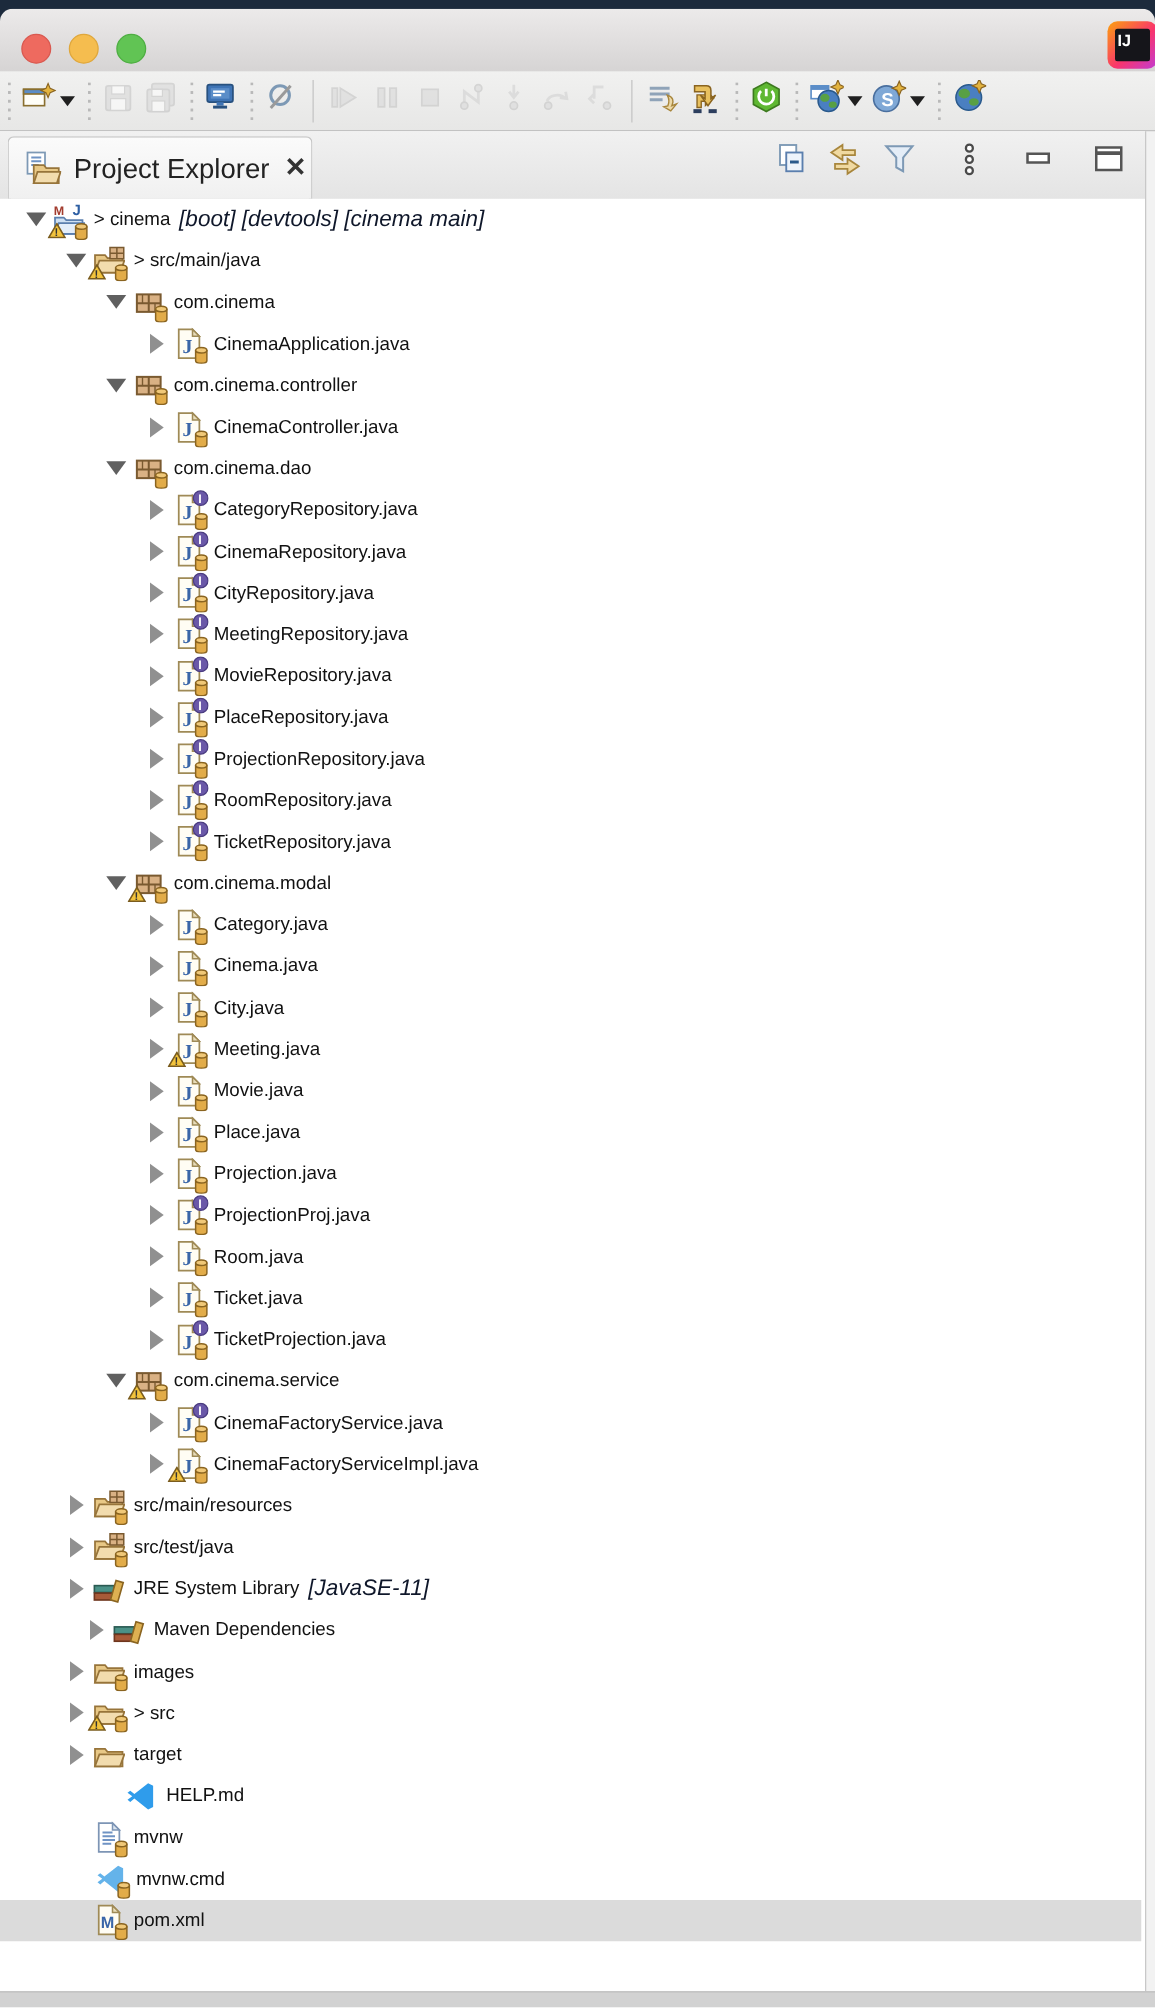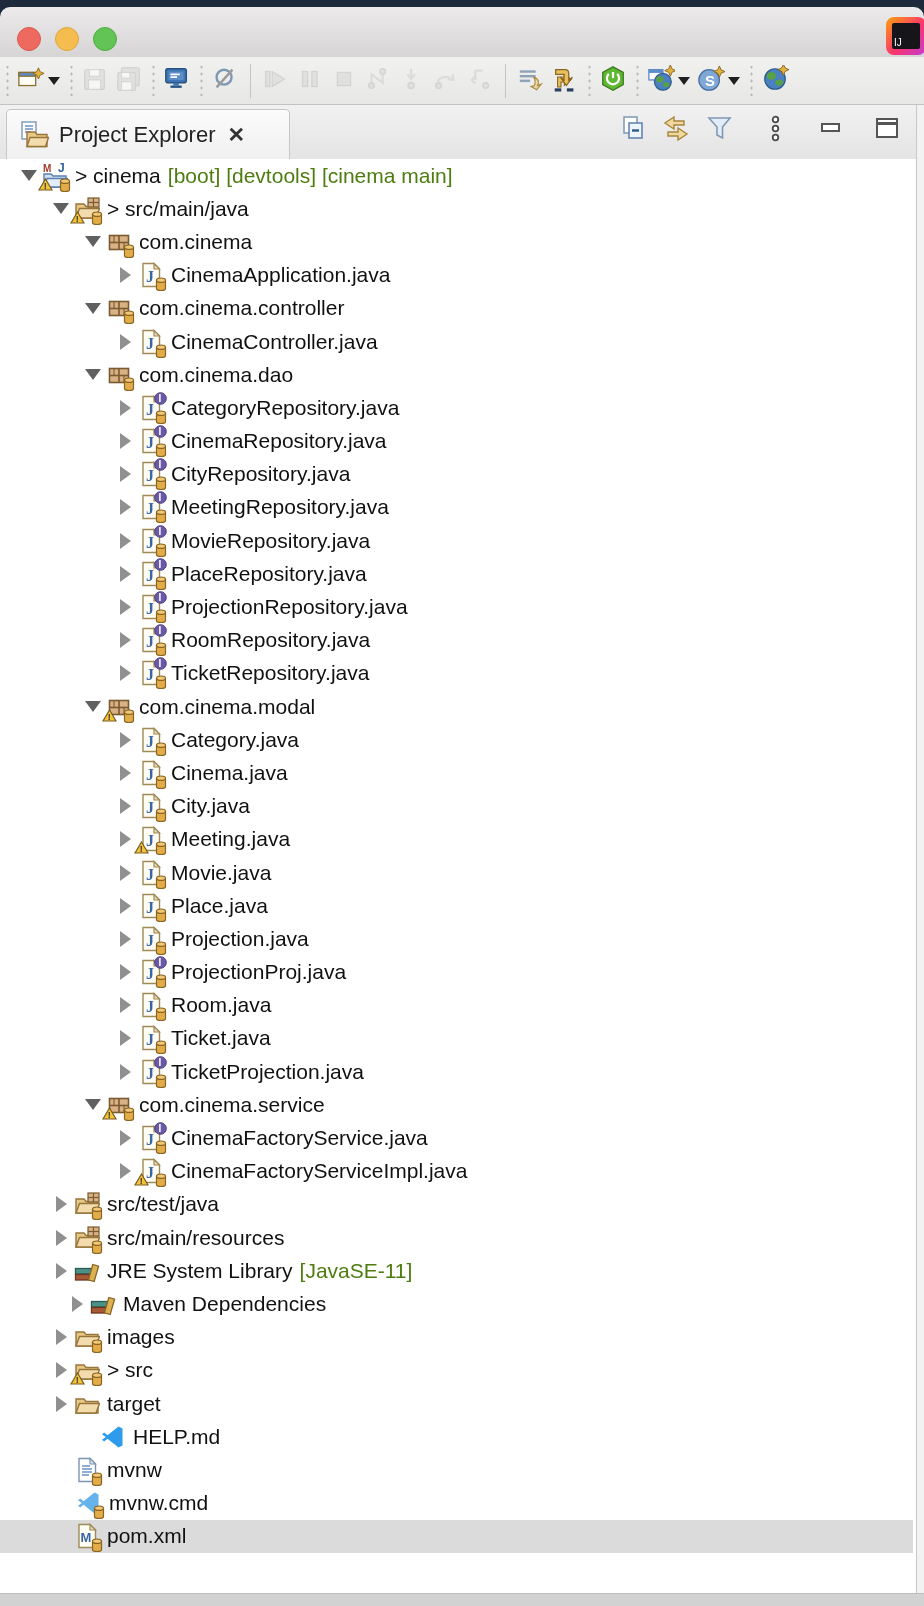--- a/index.html
+++ b/index.html
@@ -18,7 +18,7 @@
   .app-badge{position:absolute;left:886px;top:10px;width:40px;height:38px;border-radius:8px;
              background:linear-gradient(135deg,#fca10d,#f9356c 55%,#c13bd4);}
   .app-badge .inner{position:absolute;left:6px;top:6px;right:6px;bottom:6px;background:#15151a;border-radius:2px;}
-  .app-badge .ij{position:absolute;left:8px;top:20px;color:#fff;font-size:10px;font-weight:normal;}
+  .app-badge .ij{position:absolute;left:8px;top:8px;color:#fff;font-size:13px;font-weight:bold;}
 
   
   .main-toolbar{position:absolute;left:0;top:57px;width:924px;height:47px;

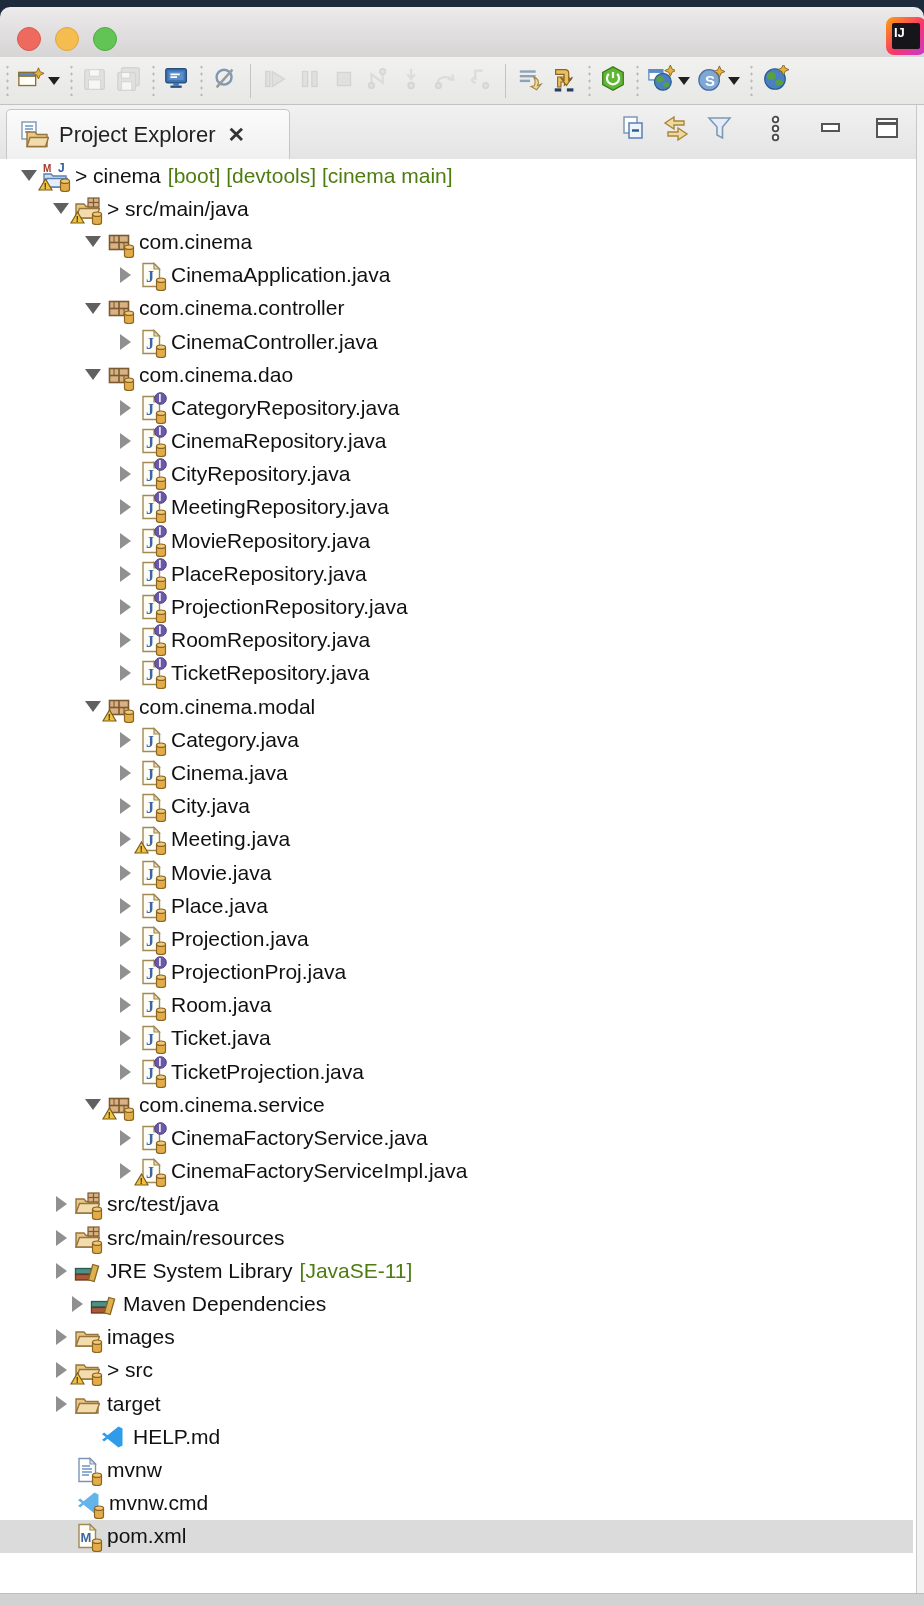--- a/index.html
+++ b/index.html
@@ -37,7 +37,7 @@
   
   .tabstrip{position:absolute;left:0;top:105px;width:916px;height:54px;
             background:linear-gradient(#f1f1f1,#e4e4e4);}
-  .tab{position:absolute;left:6px;top:4px;width:284px;height:50px;
+  .tab{position:absolute;left:6px;top:4px;width:244px;height:50px;
        background:linear-gradient(#fbfbfb,#f0f0f0);
        border:1px solid #c6c6c6;border-bottom:none;border-radius:5px 5px 0 0;
        display:flex;align-items:center;padding-left:12px;box-sizing:border-box;}

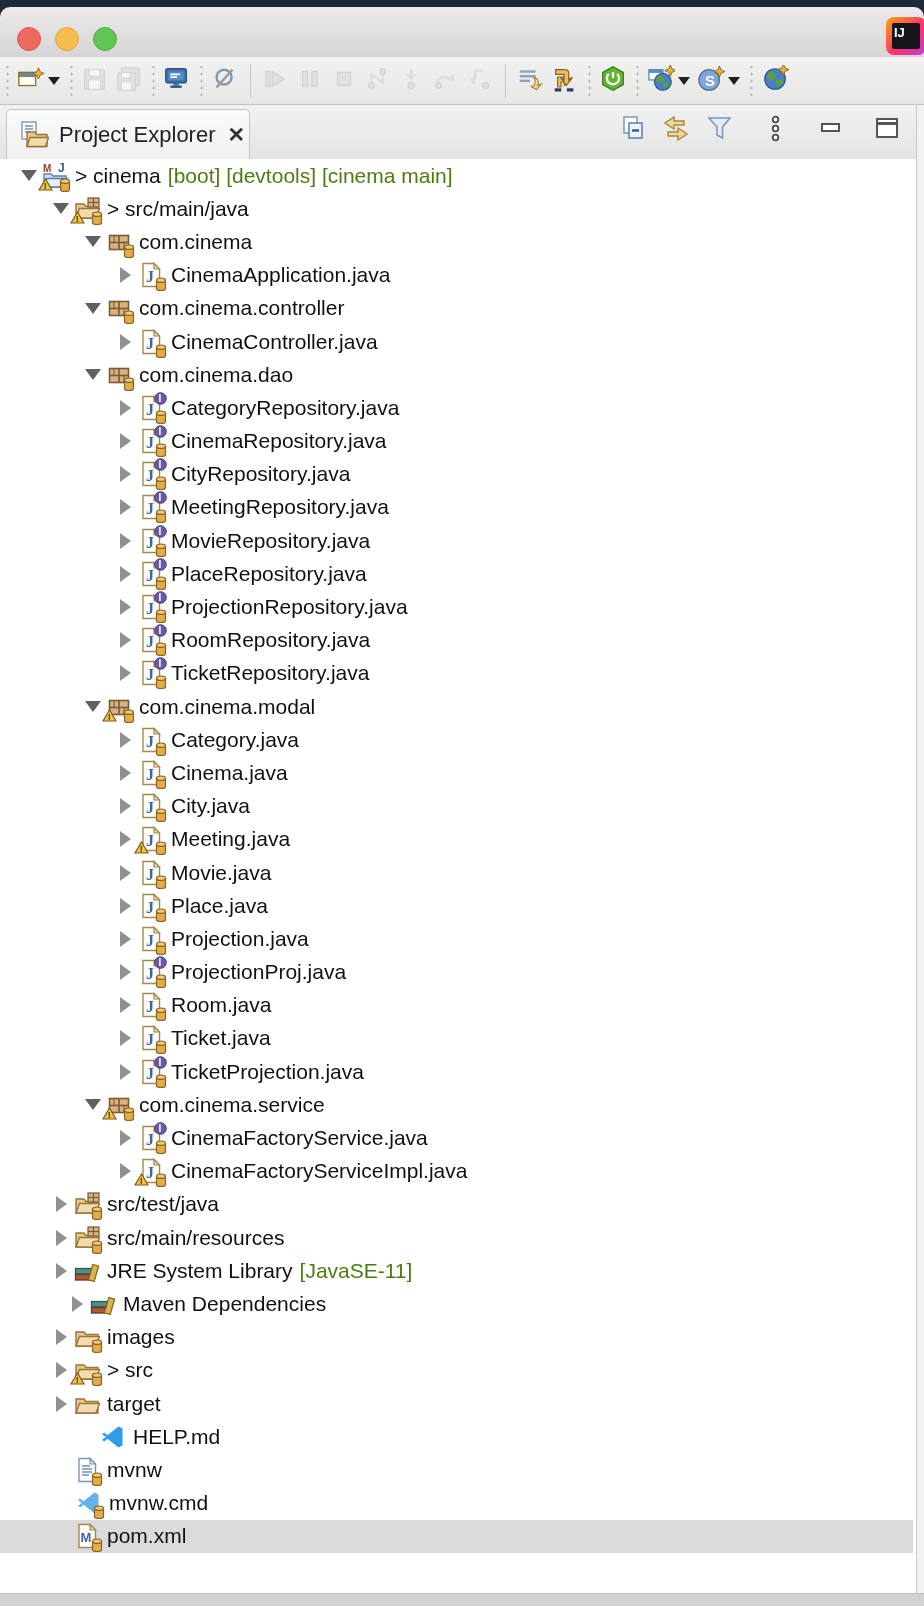--- a/index.html
+++ b/index.html
@@ -62,7 +62,7 @@
   .badge.git{width:12px;height:14px;right:-3px;bottom:-3px;}
   .badge.warn{width:15px;height:13px;left:-4px;bottom:-2px;}
   .badge.iface{width:13px;height:13px;right:-3px;top:-3px;}
-  .lbl{font-size:21px;color:#111;}
+  .lbl{font-size:15px;color:#111;}
   .dec{font-size:21px;color:#4d7c0f;margin-left:7px;}
 
   

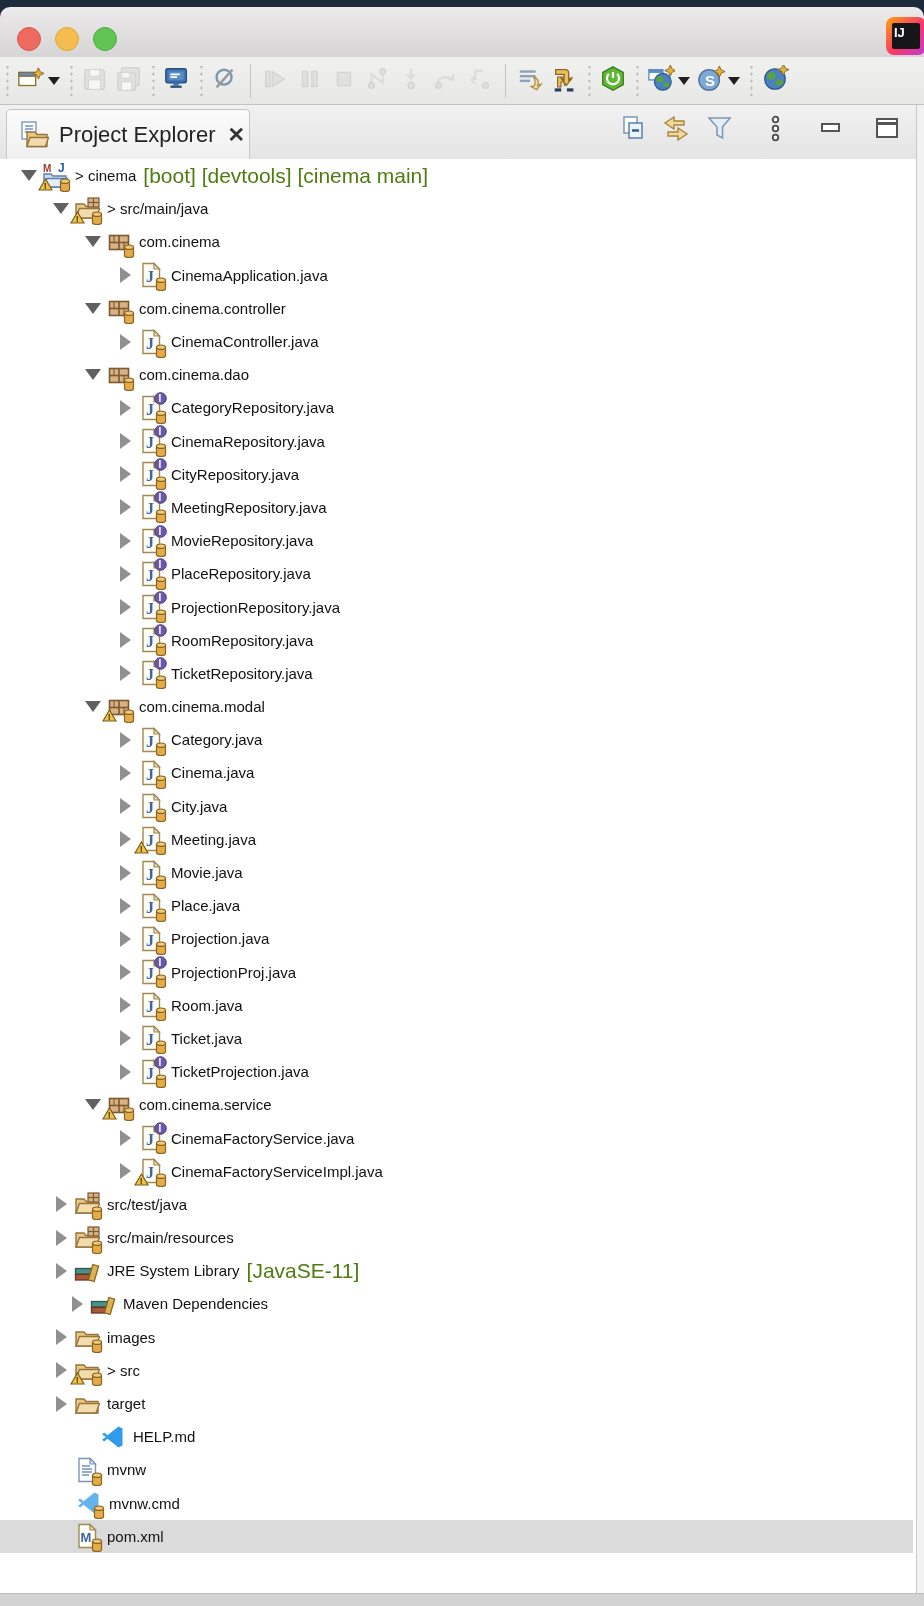--- a/index.html
+++ b/index.html
@@ -63,7 +63,7 @@
   .badge.warn{width:15px;height:13px;left:-4px;bottom:-2px;}
   .badge.iface{width:13px;height:13px;right:-3px;top:-3px;}
   .lbl{font-size:15px;color:#111;}
-  .dec{font-size:21px;color:#4d7c0f;margin-left:7px;}
+  .dec{font-size:18px;color:#0f172a;margin-left:7px;font-style:italic;}
 
   
   .bottom-strip{position:absolute;left:0;top:1593px;width:924px;height:13px;

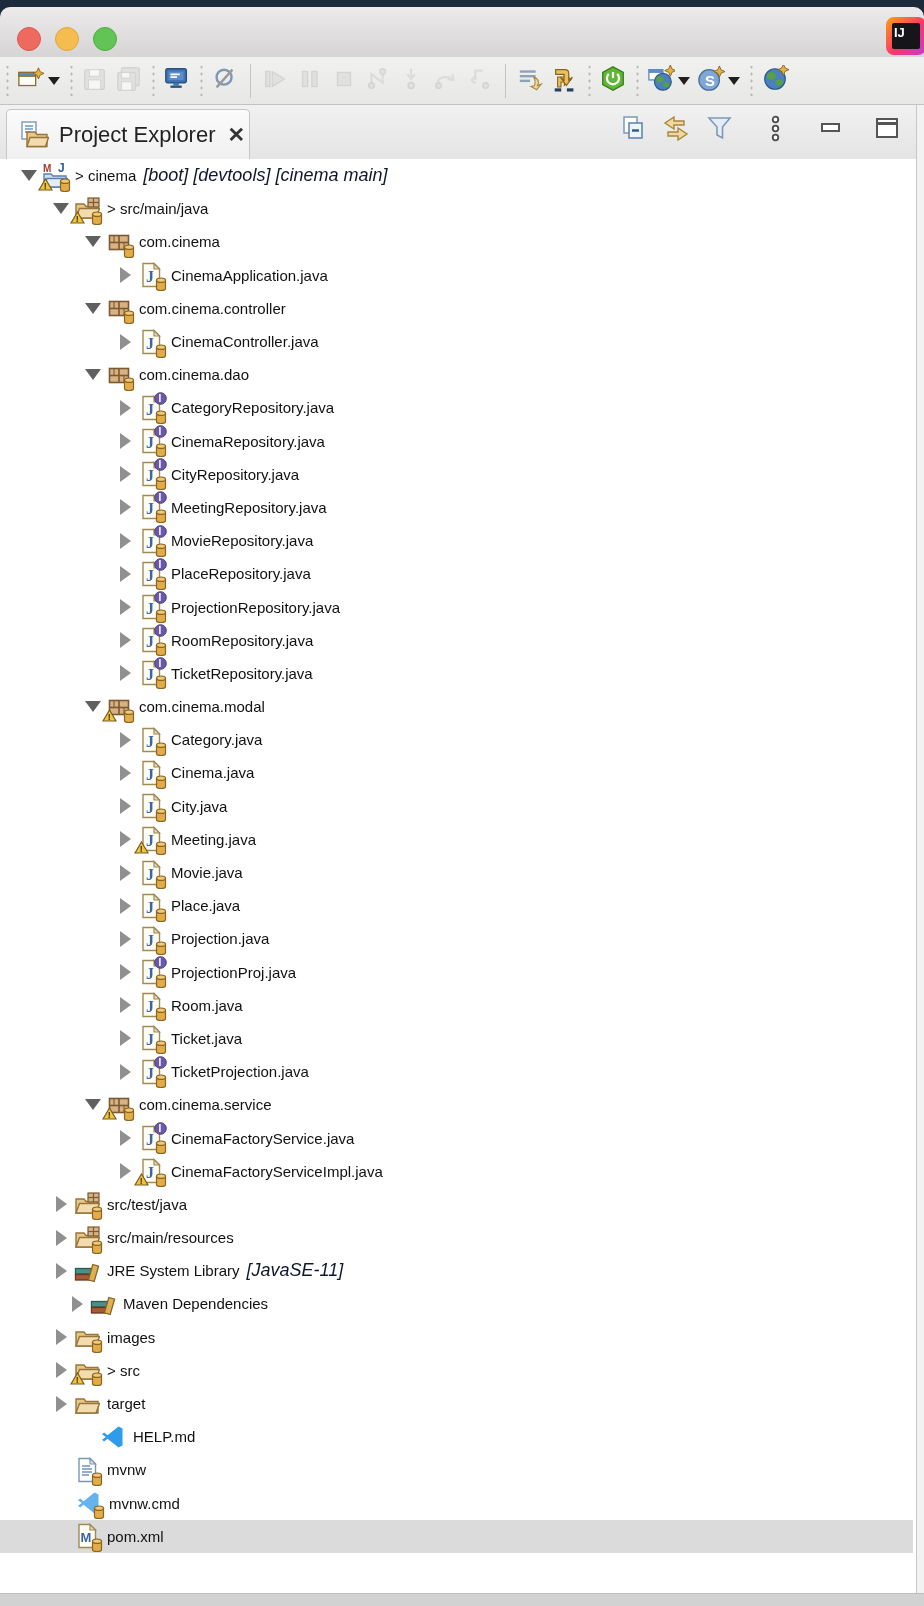--- a/index.html
+++ b/index.html
@@ -934,7 +934,7 @@
           <ellipse cx="6" cy="3.2" rx="4.5" ry="2.2" fill="#f0c878" stroke="#8a6420" stroke-width="1.2"></ellipse>
         </svg>
       </span>
-      <span class="lbl">src/test/java</span>
+      <span class="lbl">src/main/resources</span>
     </div>
     <div class="row" style="padding-left: 50px;">
       <span class="tw">
@@ -955,7 +955,7 @@
           <ellipse cx="6" cy="3.2" rx="4.5" ry="2.2" fill="#f0c878" stroke="#8a6420" stroke-width="1.2"></ellipse>
         </svg>
       </span>
-      <span class="lbl">src/main/resources</span>
+      <span class="lbl">src/test/java</span>
     </div>
     <div class="row" style="padding-left: 50px;">
       <span class="tw">

